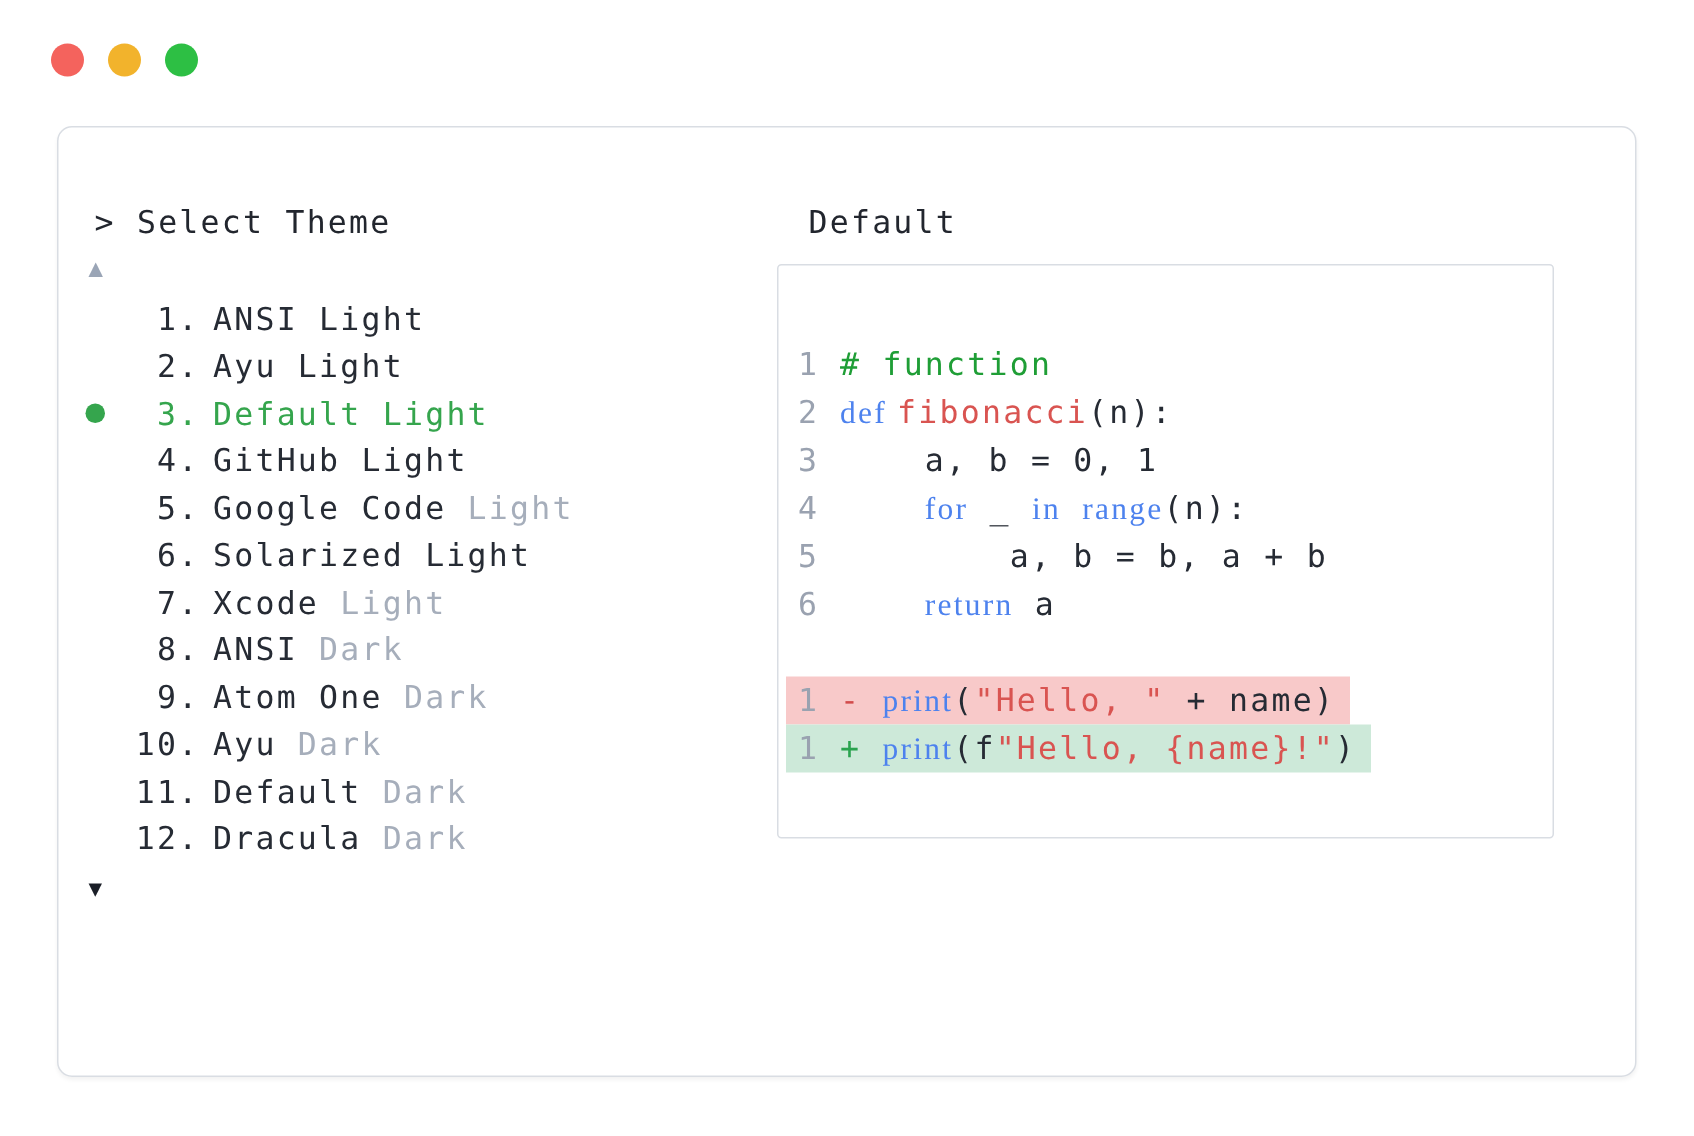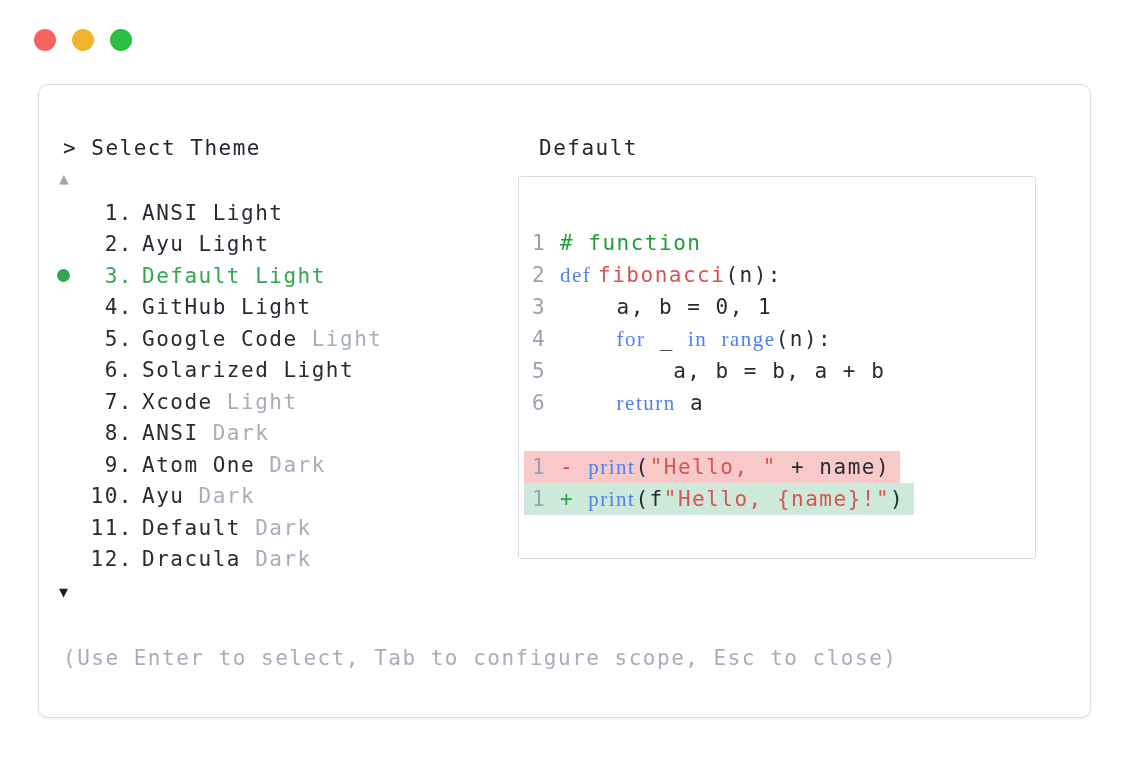--- a/index.html
+++ b/index.html
@@ -73,7 +73,6 @@
   <div class="theme-list mono"><div class="theme-row"><span class="marker"></span><span class="num">1.</span><span class="nm">ANSI <span class="suffix">Light</span></span></div><div class="theme-row"><span class="marker"></span><span class="num">2.</span><span class="nm">Ayu <span class="suffix">Light</span></span></div><div class="theme-row selected"><span class="marker"><span class="dot"></span></span><span class="num">3.</span><span class="nm">Default <span class="suffix">Light</span></span></div><div class="theme-row"><span class="marker"></span><span class="num">4.</span><span class="nm">GitHub <span class="suffix">Light</span></span></div><div class="theme-row"><span class="marker"></span><span class="num">5.</span><span class="nm">Google Code <span class="suffix suffix-muted">Light</span></span></div><div class="theme-row"><span class="marker"></span><span class="num">6.</span><span class="nm">Solarized <span class="suffix">Light</span></span></div><div class="theme-row"><span class="marker"></span><span class="num">7.</span><span class="nm">Xcode <span class="suffix suffix-muted">Light</span></span></div><div class="theme-row"><span class="marker"></span><span class="num">8.</span><span class="nm">ANSI <span class="suffix suffix-muted">Dark</span></span></div><div class="theme-row"><span class="marker"></span><span class="num">9.</span><span class="nm">Atom One <span class="suffix suffix-muted">Dark</span></span></div><div class="theme-row"><span class="marker"></span><span class="num">10.</span><span class="nm">Ayu <span class="suffix suffix-muted">Dark</span></span></div><div class="theme-row"><span class="marker"></span><span class="num">11.</span><span class="nm">Default <span class="suffix suffix-muted">Dark</span></span></div><div class="theme-row"><span class="marker"></span><span class="num">12.</span><span class="nm">Dracula <span class="suffix suffix-muted">Dark</span></span></div></div>
 
   <div class="arrow-down">▼</div>
-  <div class="help mono">(Use Enter to select, Tab to configure scope, Esc to close)</div>
 
   <div class="preview-label mono">Default</div>
   <div class="preview-panel">

